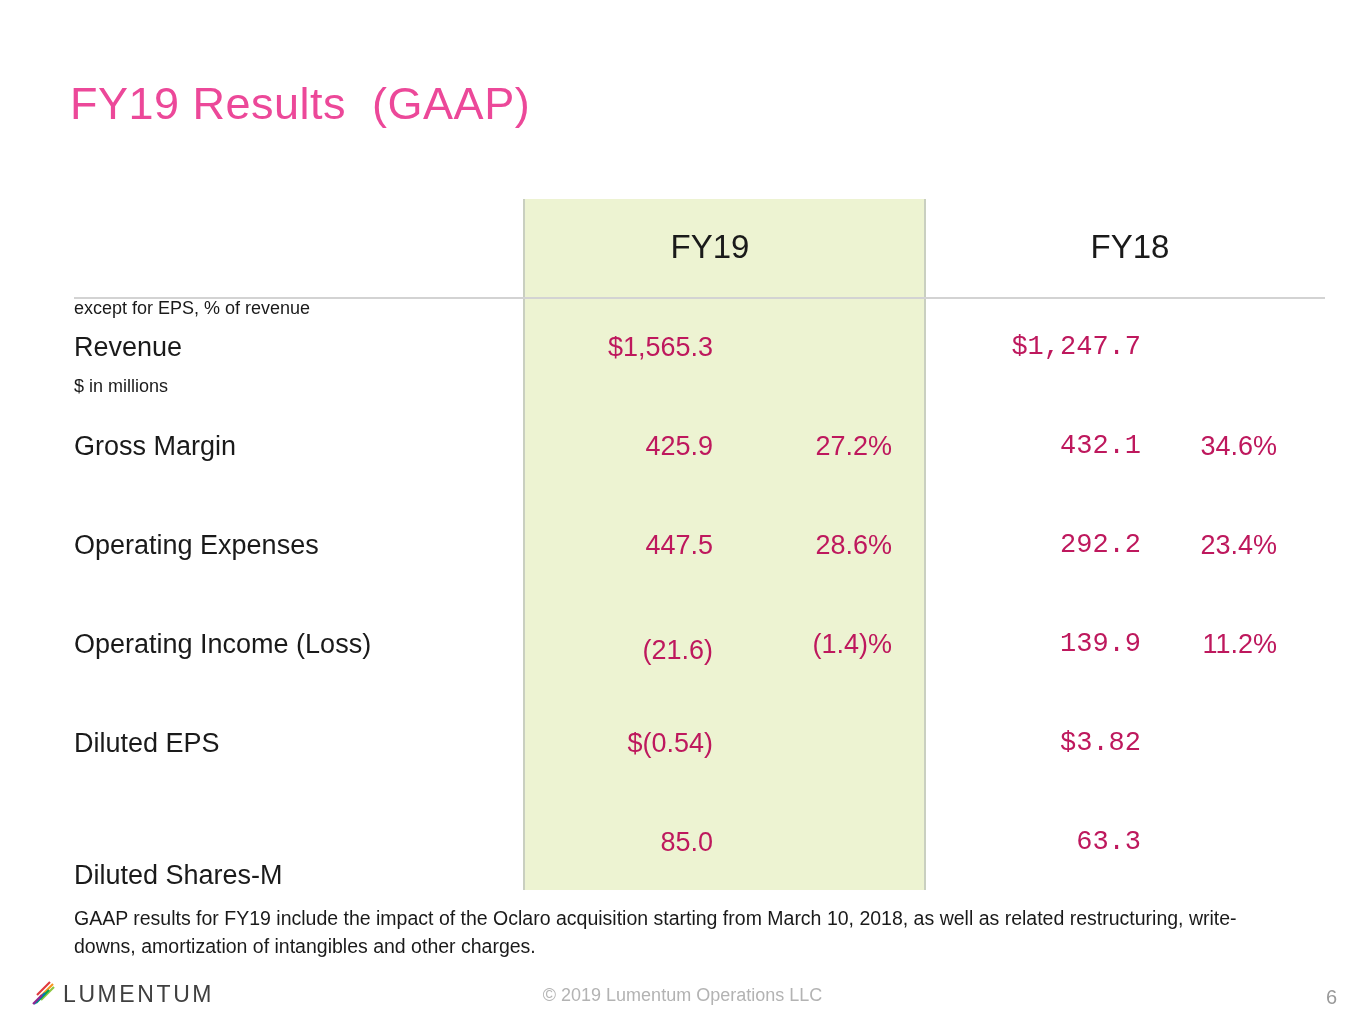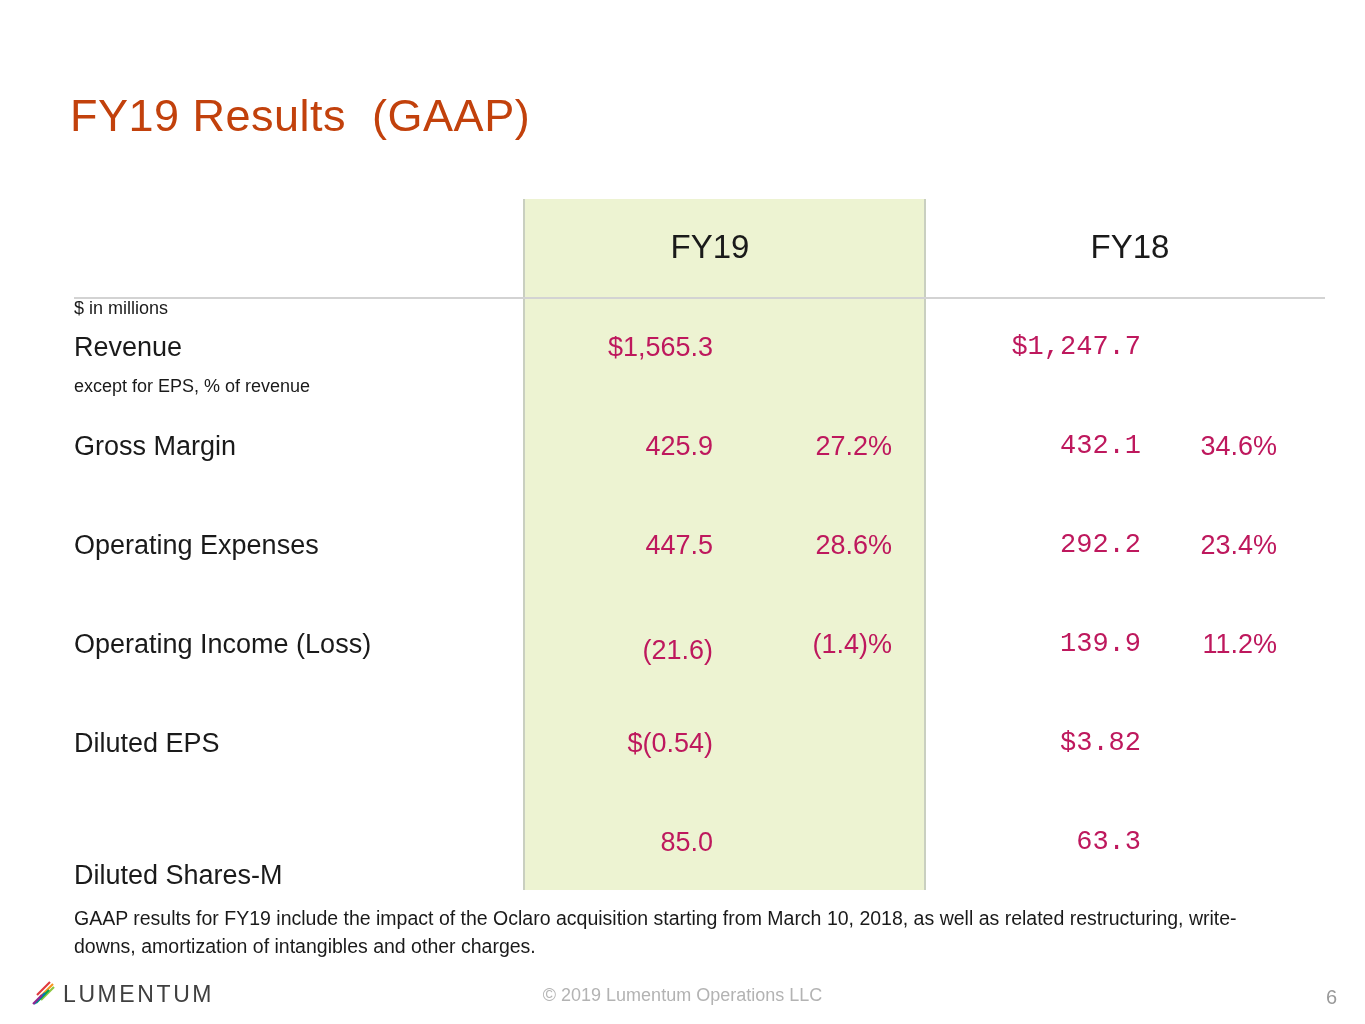--- a/index.html
+++ b/index.html
@@ -20,10 +20,10 @@
   #slide-title {
     position: absolute;
     left: 70px;
-    top: 90px;
+    top: 78px;
     font-size: 45px;
     font-weight: 400;
-    color: #c2410c;
+    color: #ec4899;
     letter-spacing: 0.5px;
     white-space: pre;
   }

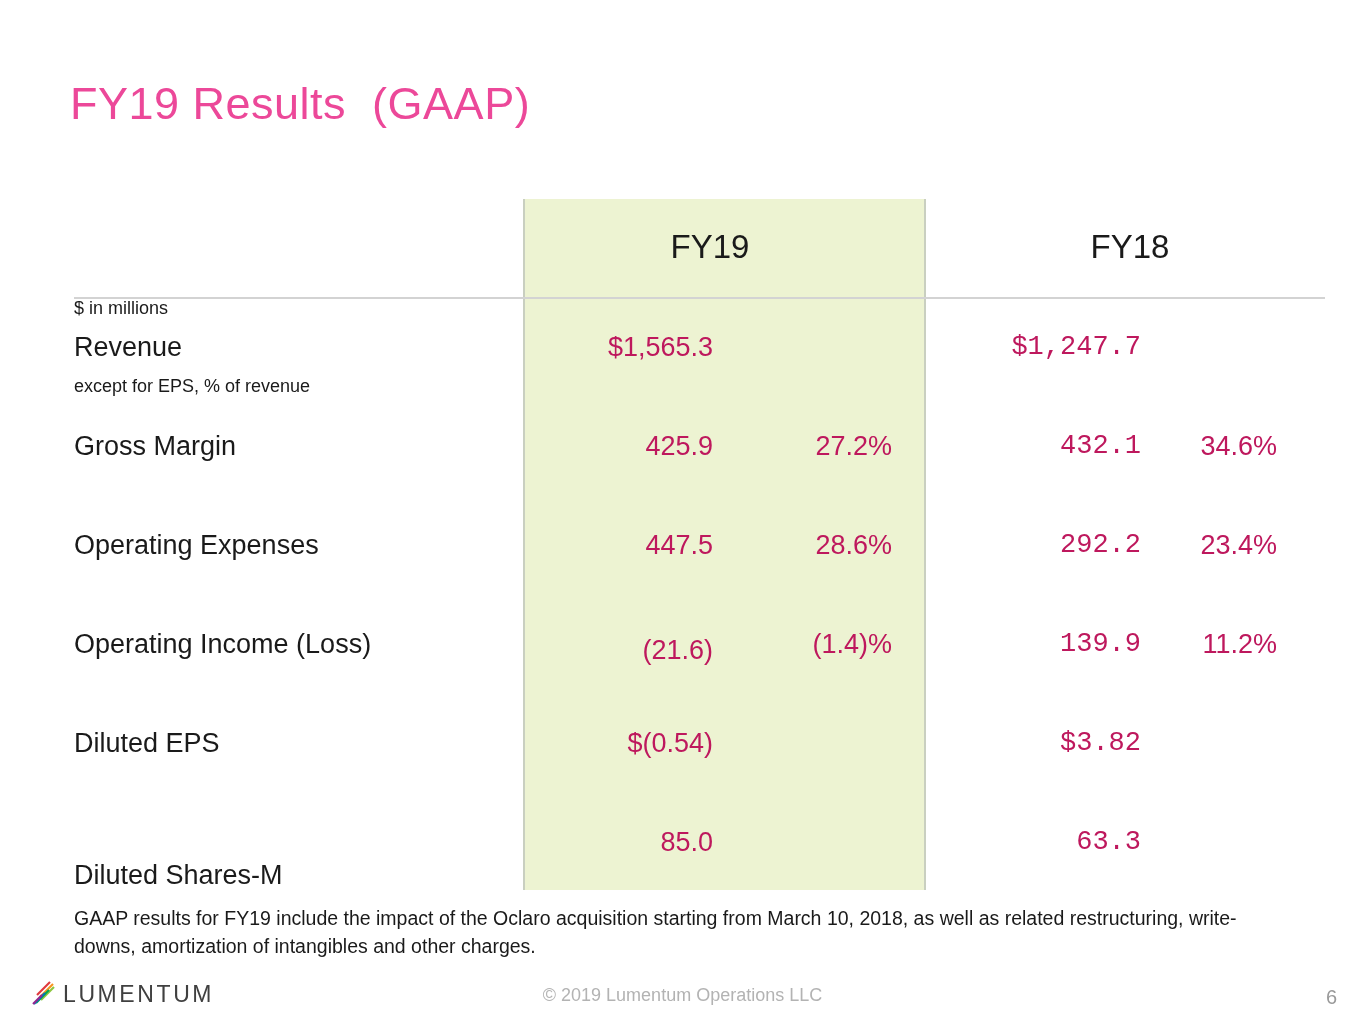--- a/index.html
+++ b/index.html
@@ -163,8 +163,8 @@
 <div id="results-table">
 
   <div class="unit-note">
+    <div>except for EPS, % of revenue</div>
     <div>$ in millions</div>
-    <div>except for EPS, % of revenue</div>
   </div>
 
   <div class="col-head fy19">FY19</div>

